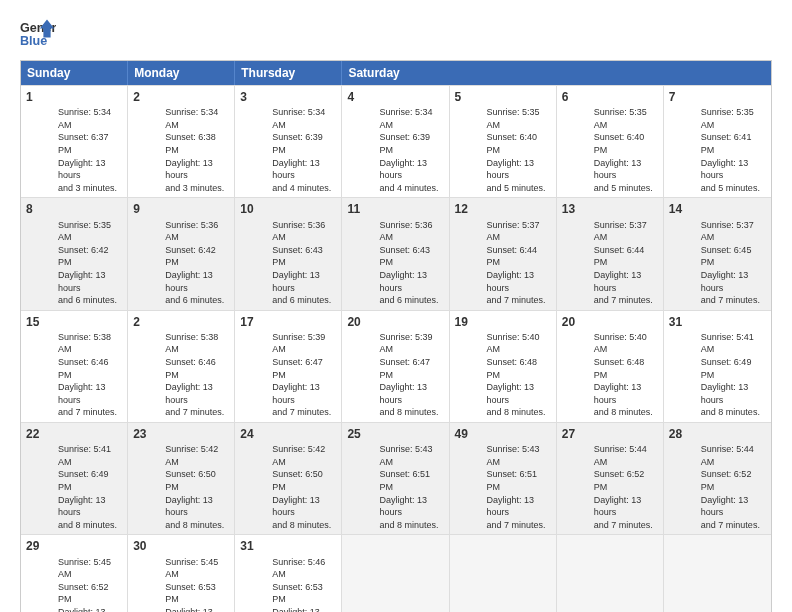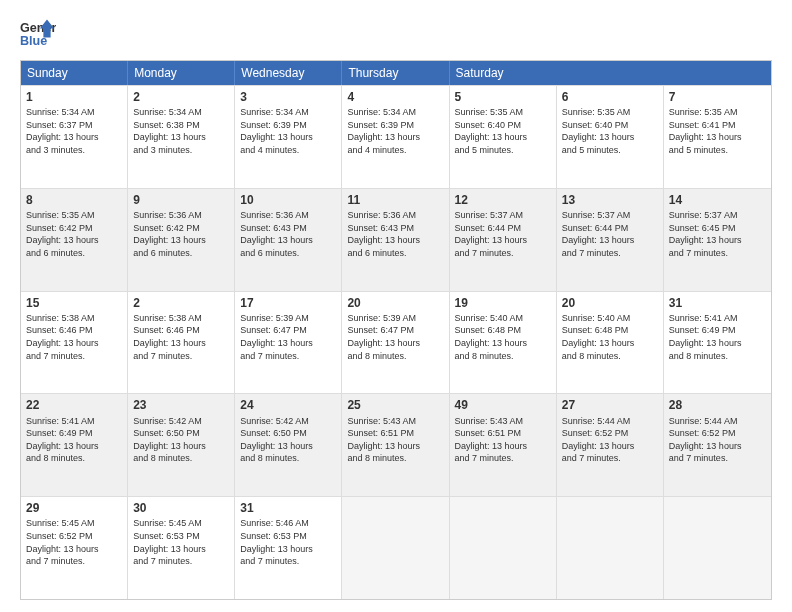--- a/index.html
+++ b/index.html
@@ -58,7 +58,7 @@
     }
     .cal-header-cell {
       color: #fff;
-      font-weight: normal;
+      font-weight: bold;
       font-size: 12px;
       padding: 5px 6px;
       text-align: left;

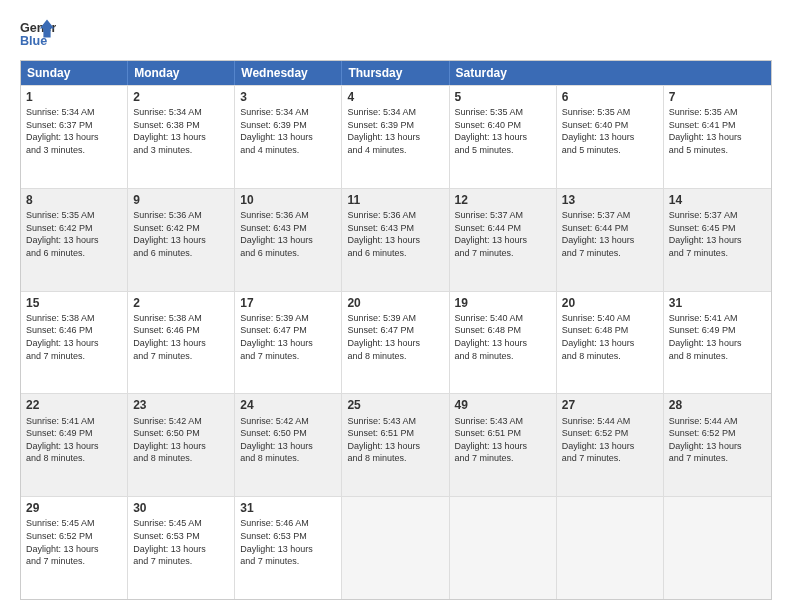--- a/index.html
+++ b/index.html
@@ -122,7 +122,6 @@
     <div class="cal-header-row" id="cal-header">
         <div class="cal-header-cell">Sunday</div>
         <div class="cal-header-cell">Monday</div>
-        <div class="cal-header-cell">Wednesday</div>
         <div class="cal-header-cell">Thursday</div>
         <div class="cal-header-cell">Saturday</div>
       </div>

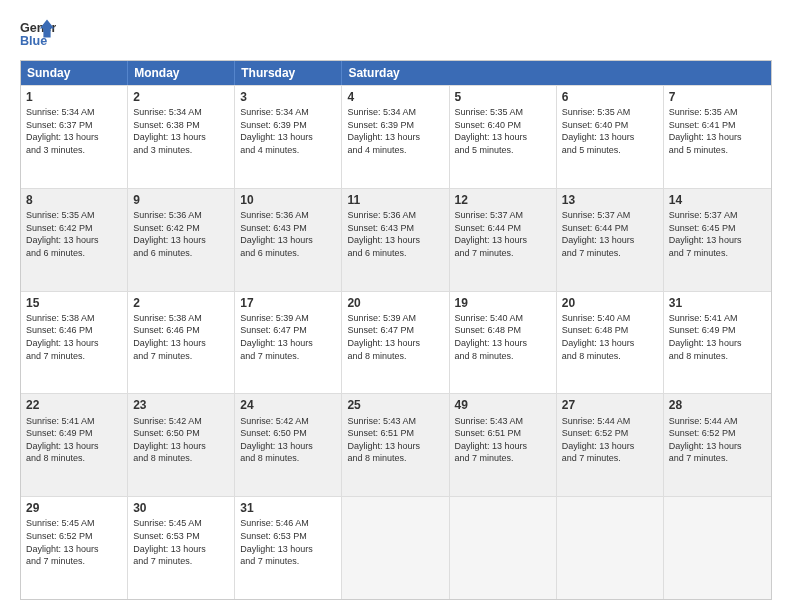--- a/index.html
+++ b/index.html
@@ -98,6 +98,7 @@
       font-size: 9px;
       color: #333;
       line-height: 1.4;
+      margin-left: 32px;
     }
   </style>
 </head>

